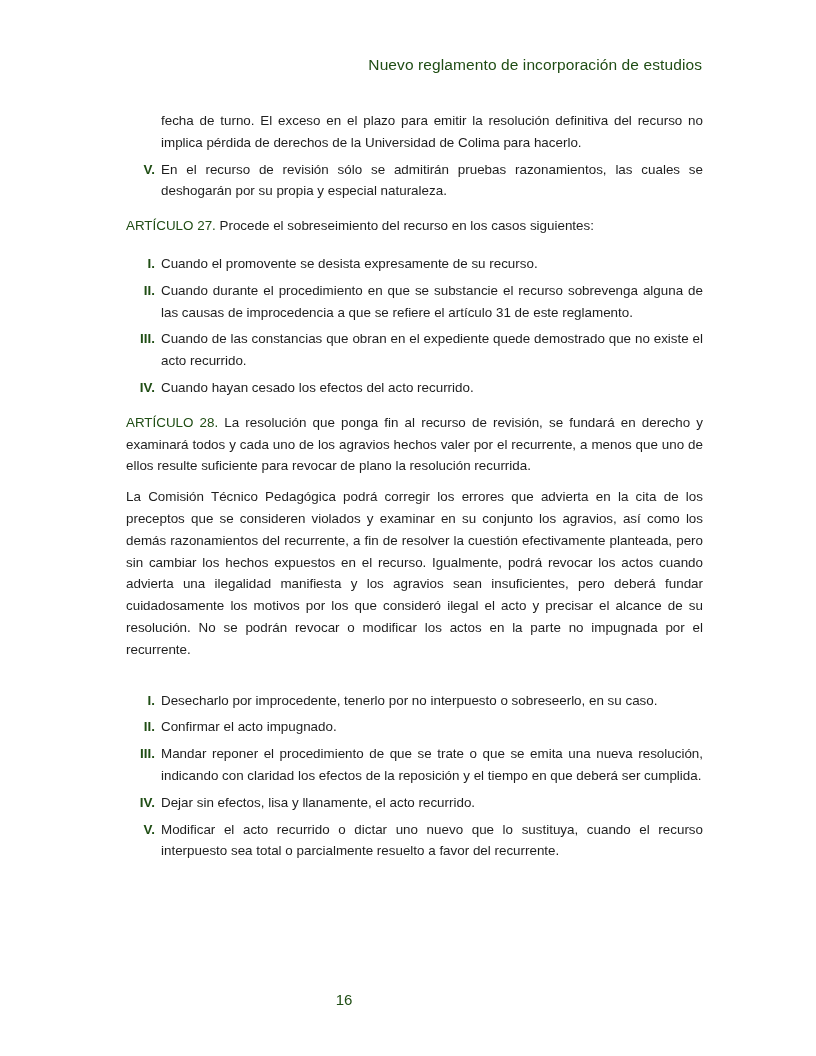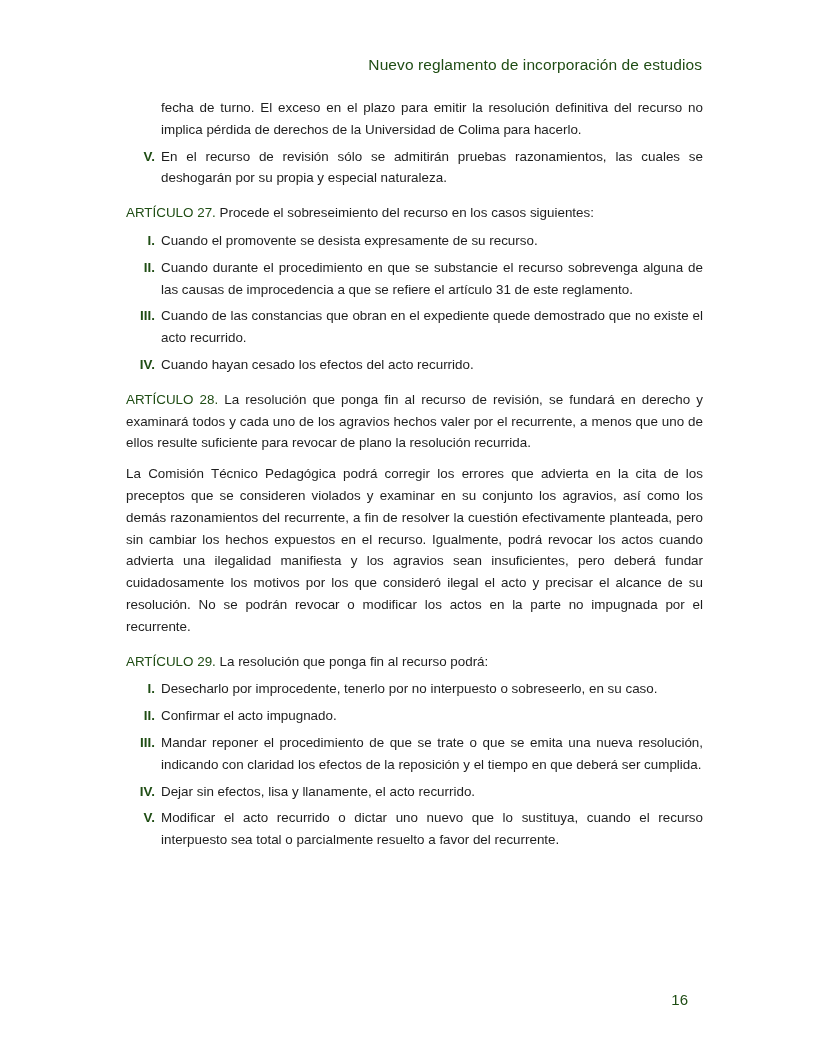--- a/index.html
+++ b/index.html
@@ -36,7 +36,7 @@
       margin: 0 0 9px 12px;
     }
     .list {
-      margin: 3px 0 9px 0;
+      margin: 16px 0 9px 0;
       padding: 0;
     }
     .item {

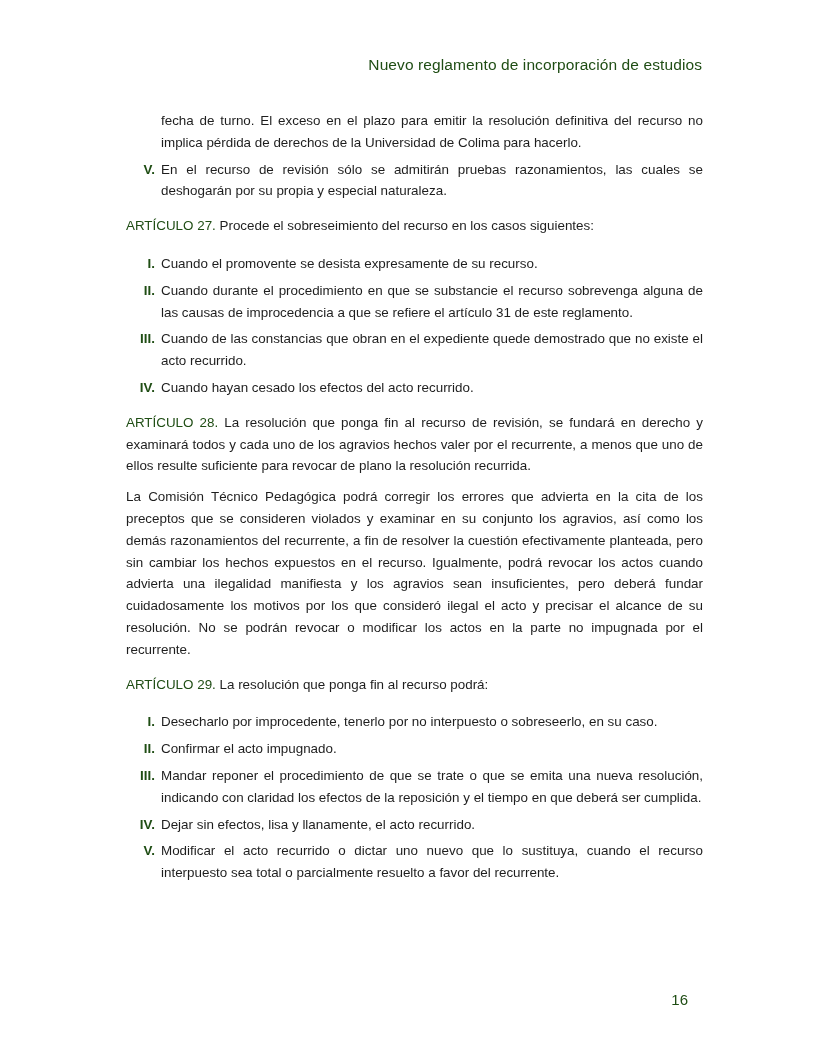--- a/index.html
+++ b/index.html
@@ -121,9 +121,6 @@
 
   <div class="spacer-s"></div>
 
-  <p class="p" style="margin-bottom:6px;">
-    <span class="art-label">ARTÍCULO 29.</span><span> La resolución que ponga fin al recurso podrá:</span>
-  </p>
   <div class="list">
     <div class="item">
       <span class="num">I.</span>

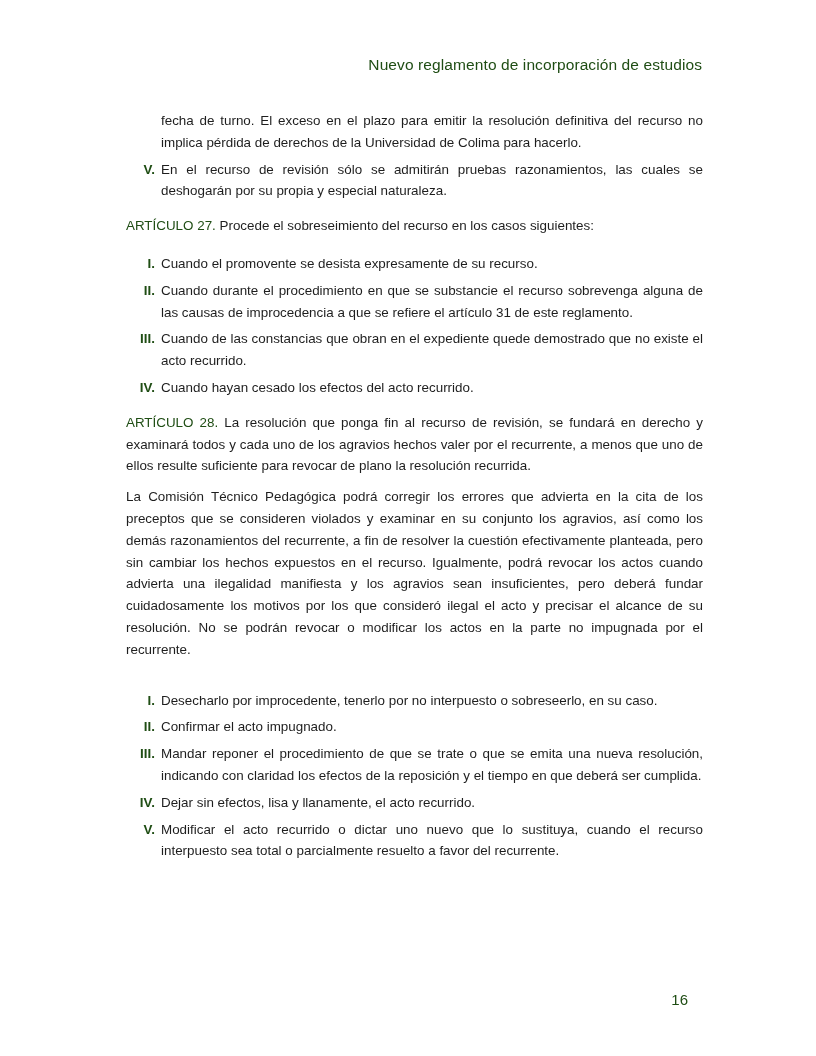--- a/index.html
+++ b/index.html
@@ -65,7 +65,7 @@
       top: 991px;
       left: 0;
       width: 688px;
-      text-align: right;
+      text-align: center;
       font-size: 15px;
       color: #1f4d14;
     }

